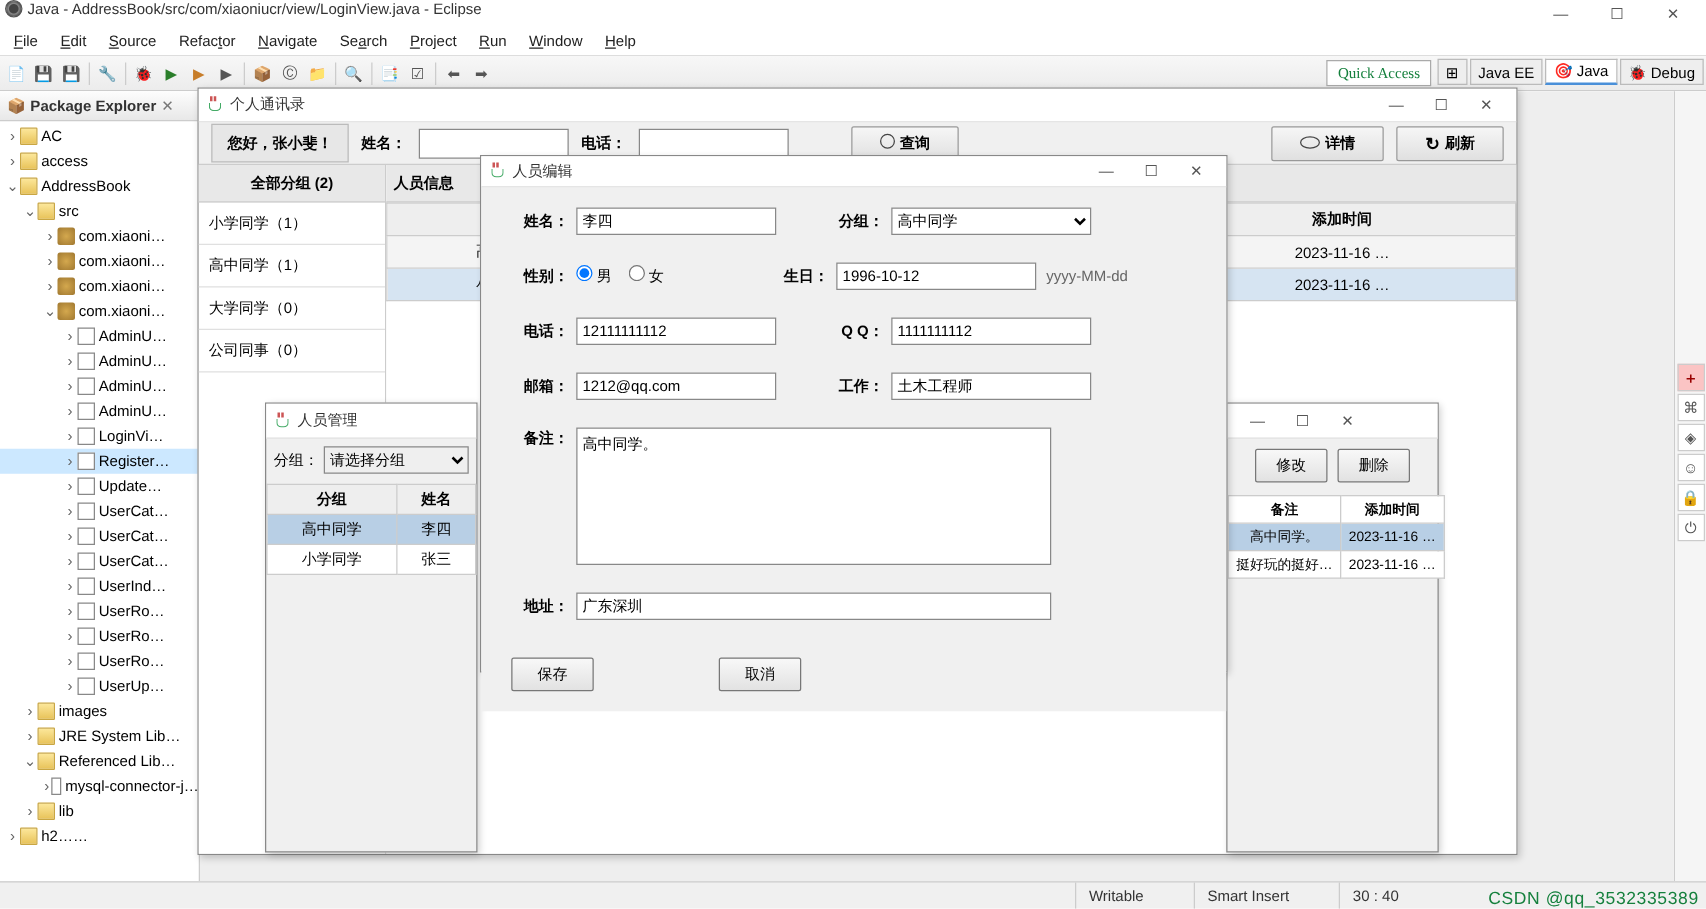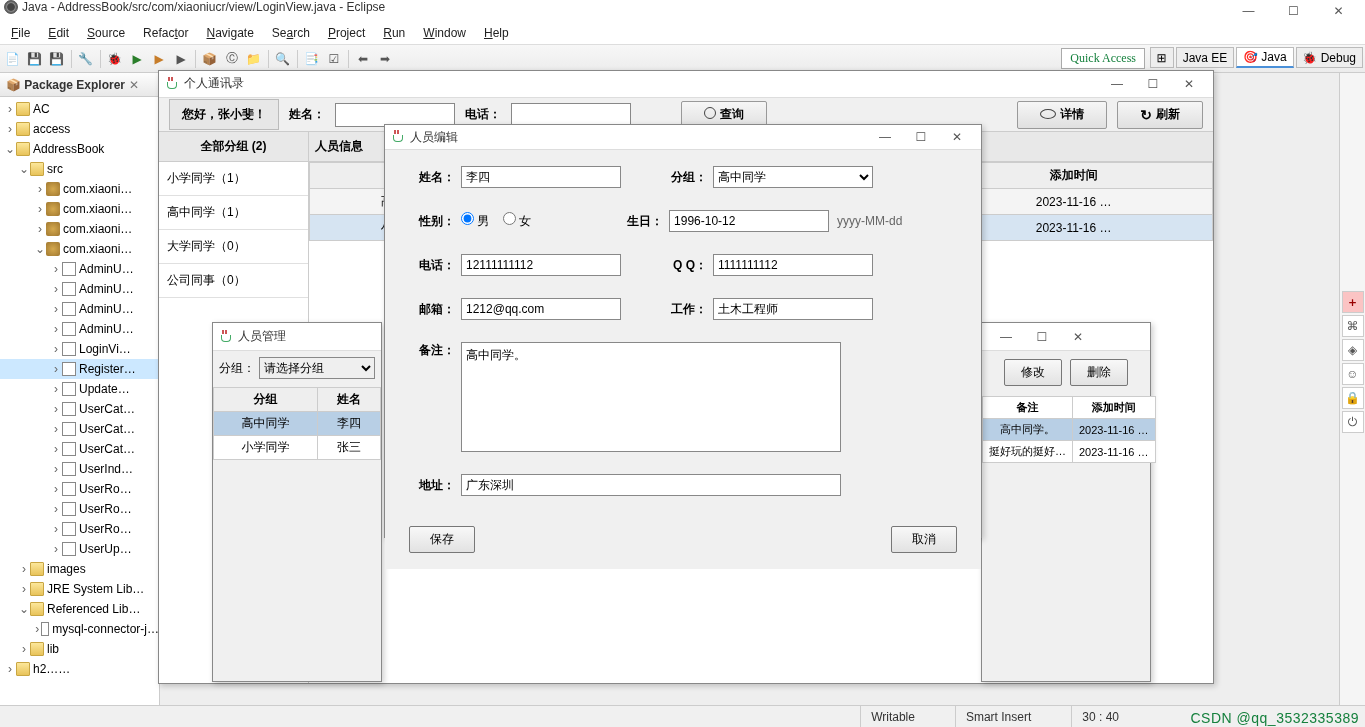--- a/index.html
+++ b/index.html
@@ -95,7 +95,7 @@
 .pe-inp{border:1px solid #888;height:22px;width:160px;padding:0 4px;background:#fff;}
 .pe-sel{border:1px solid #888;height:22px;width:160px;background:#fff;}
 .pe-ta{border:1px solid #888;width:380px;height:110px;padding:4px;background:#fff;resize:none;}
-.pe-btns{display:flex;justify-content:space-between;gap:100px;margin-top:30px;}
+.pe-btns{display:flex;justify-content:flex-start;gap:100px;margin-top:30px;}
 .pe-btn{padding:4px 20px;border:1px solid #777;background:linear-gradient(#f8f8f8,#e2e2e2);border-radius:2px;}
 .pe-hint{color:#666;margin-left:8px;}
 

